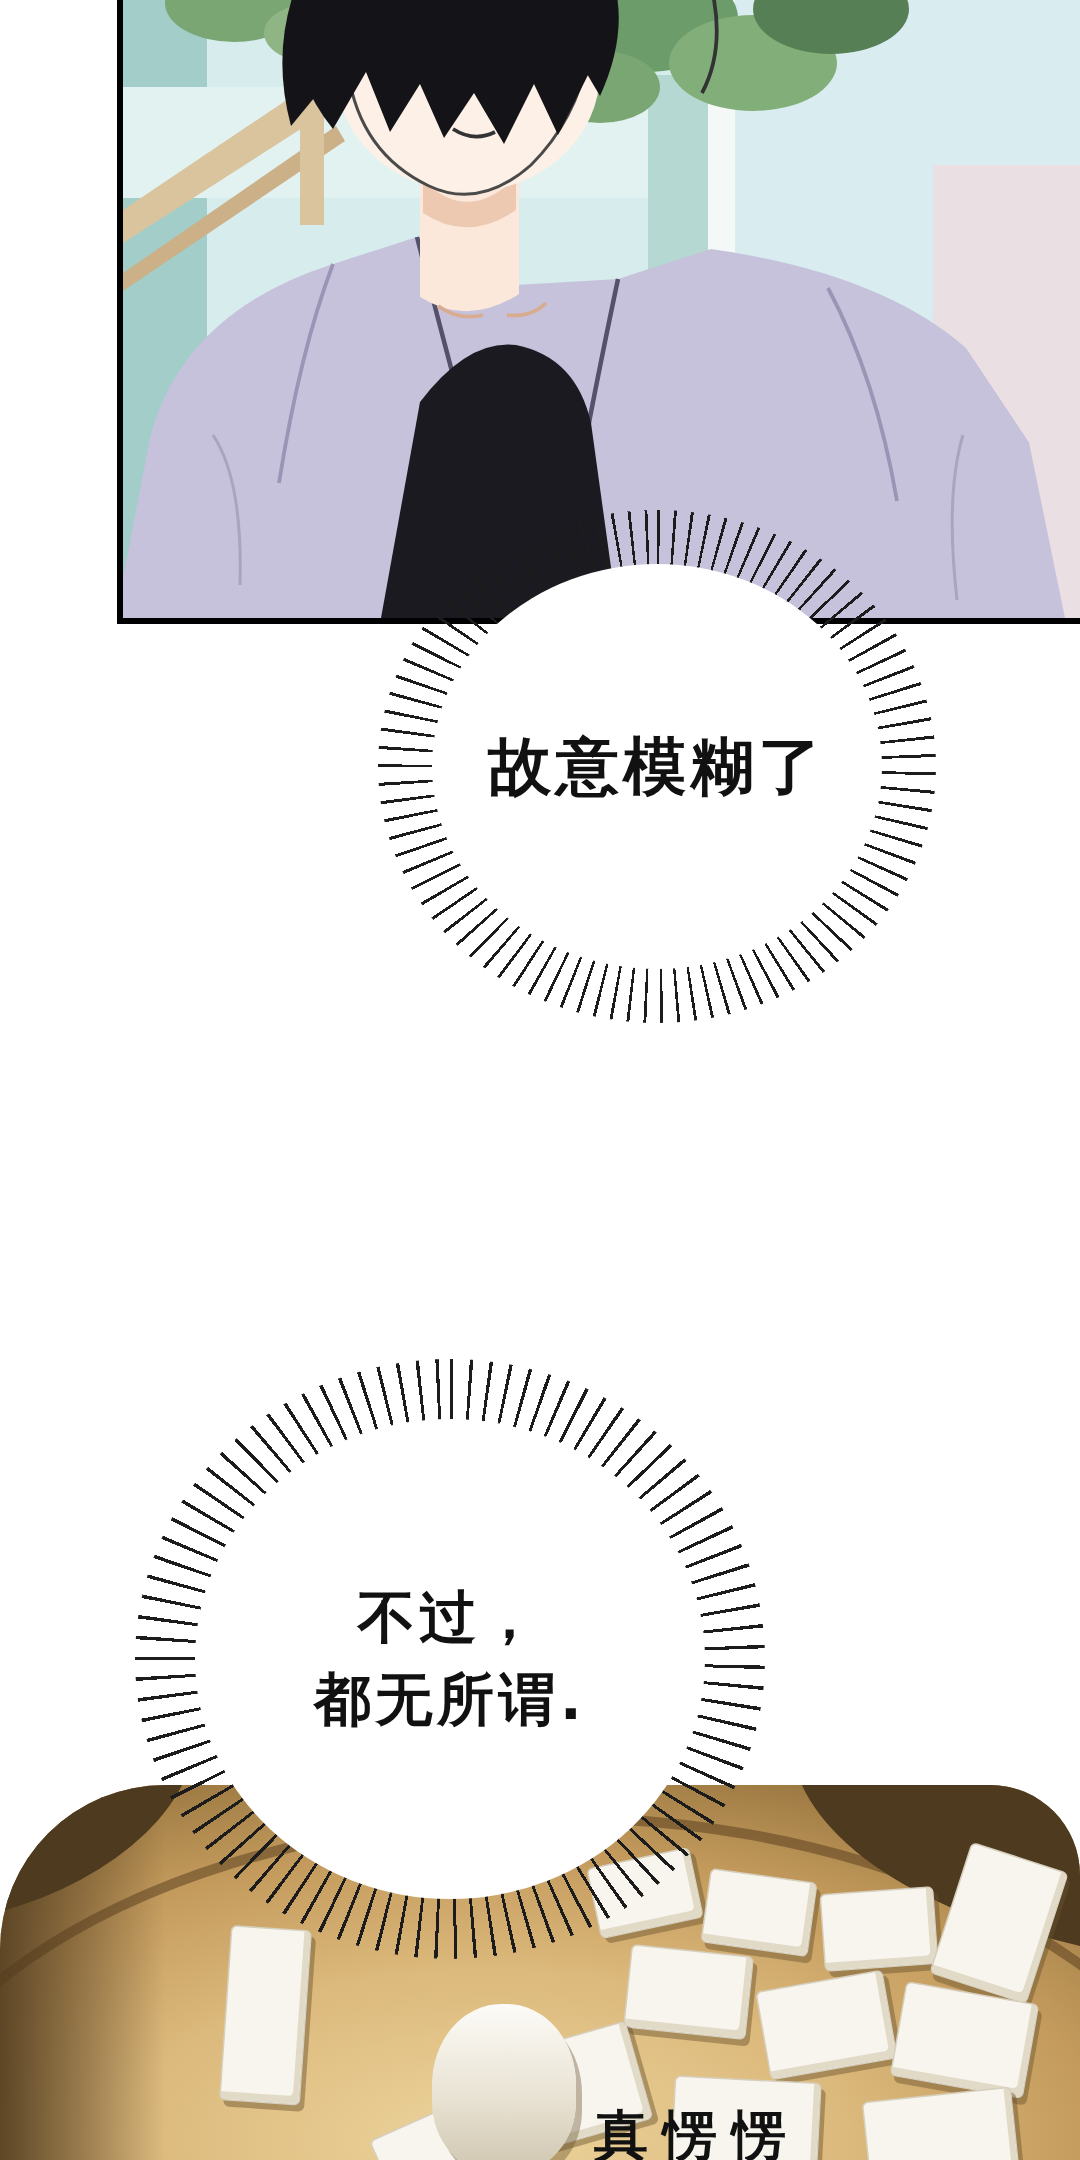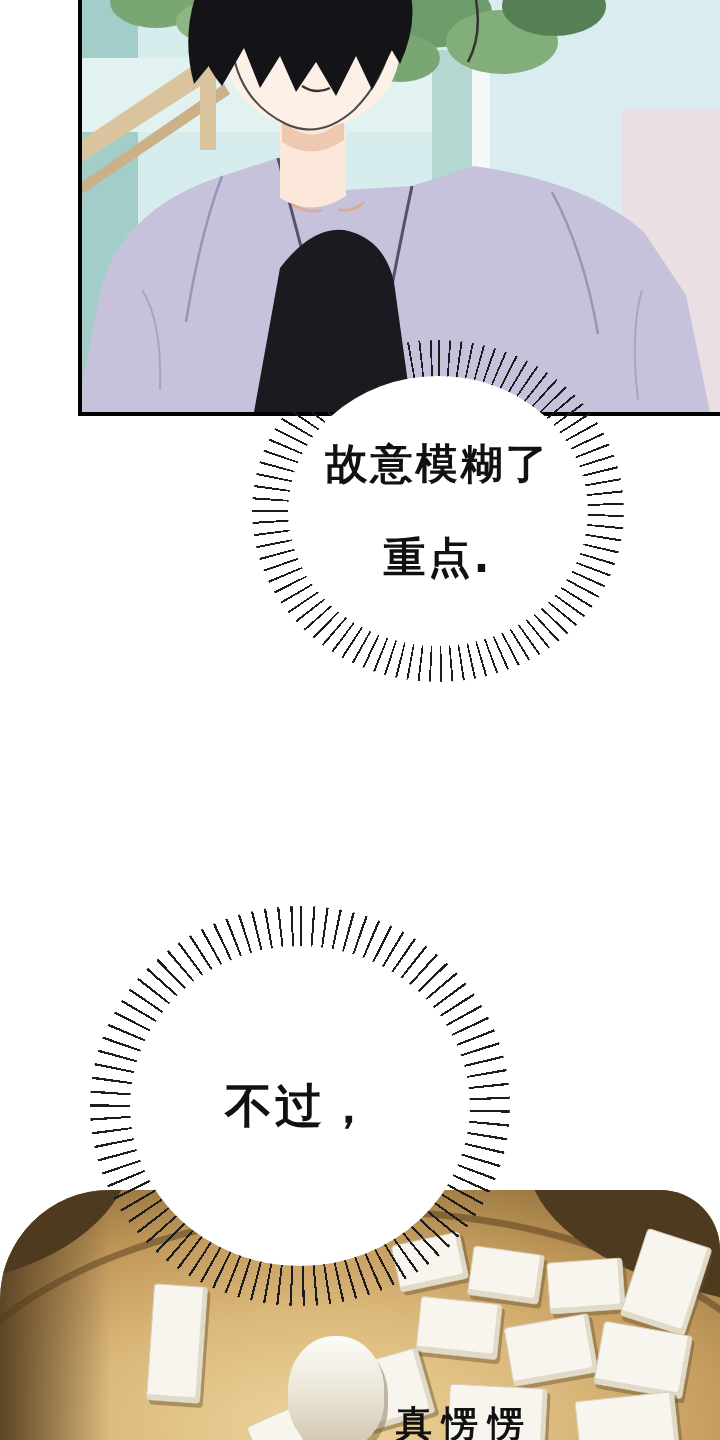--- a/index.html
+++ b/index.html
@@ -127,7 +127,6 @@
     <div class="rays"></div>
     <div class="bubble">
       <span>故意模糊了</span>
-      <span>重点.</span>
     </div>
   </div>
 

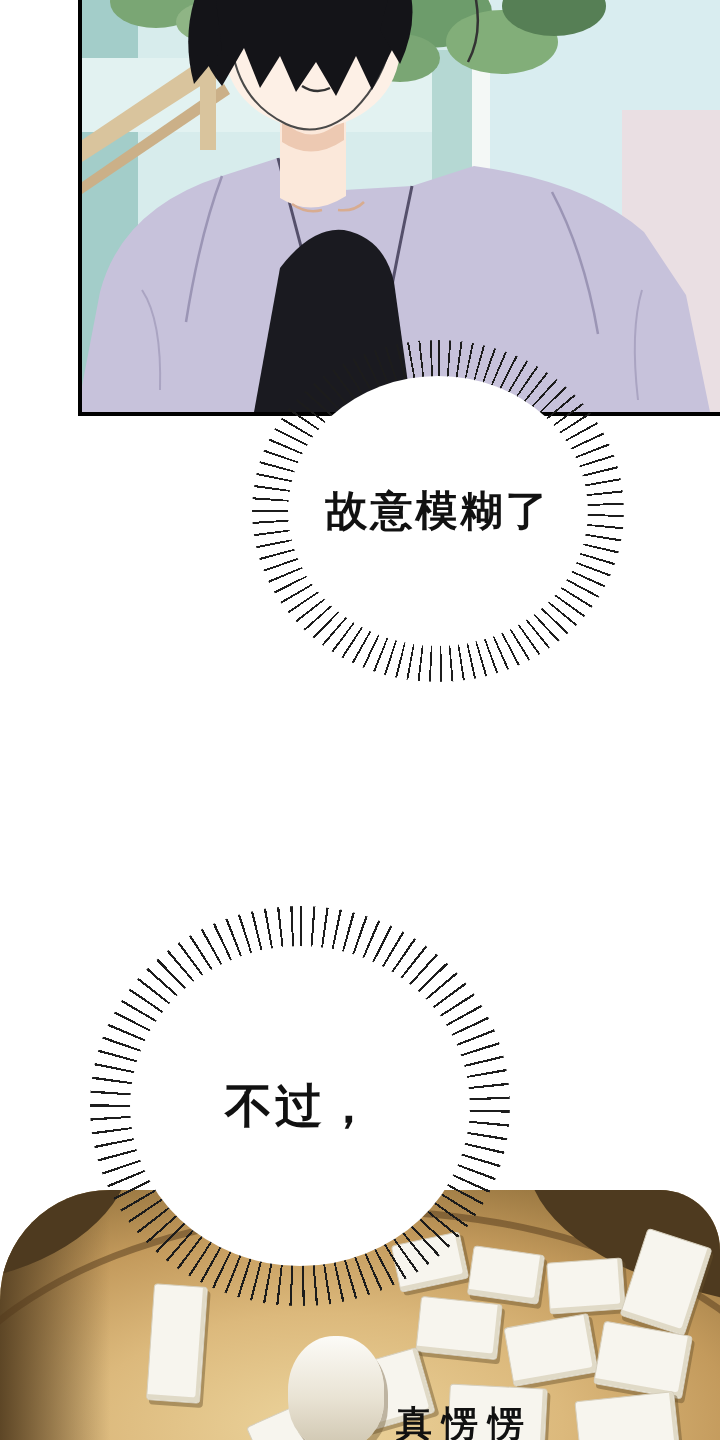--- a/index.html
+++ b/index.html
@@ -24,7 +24,7 @@
   #burst1 .bubble{inset:36px;font-size:42px;gap:33px;}
 
   #burst2{left:90px;top:906px;width:420px;height:400px;z-index:3;}
-  #burst2 .bubble{inset:40px;font-size:47px;}
+  #burst2 .bubble{inset:40px;font-size:38px;}
 
   
   #scene{position:absolute;left:0;top:1190px;width:720px;height:250px;z-index:1;overflow:hidden;

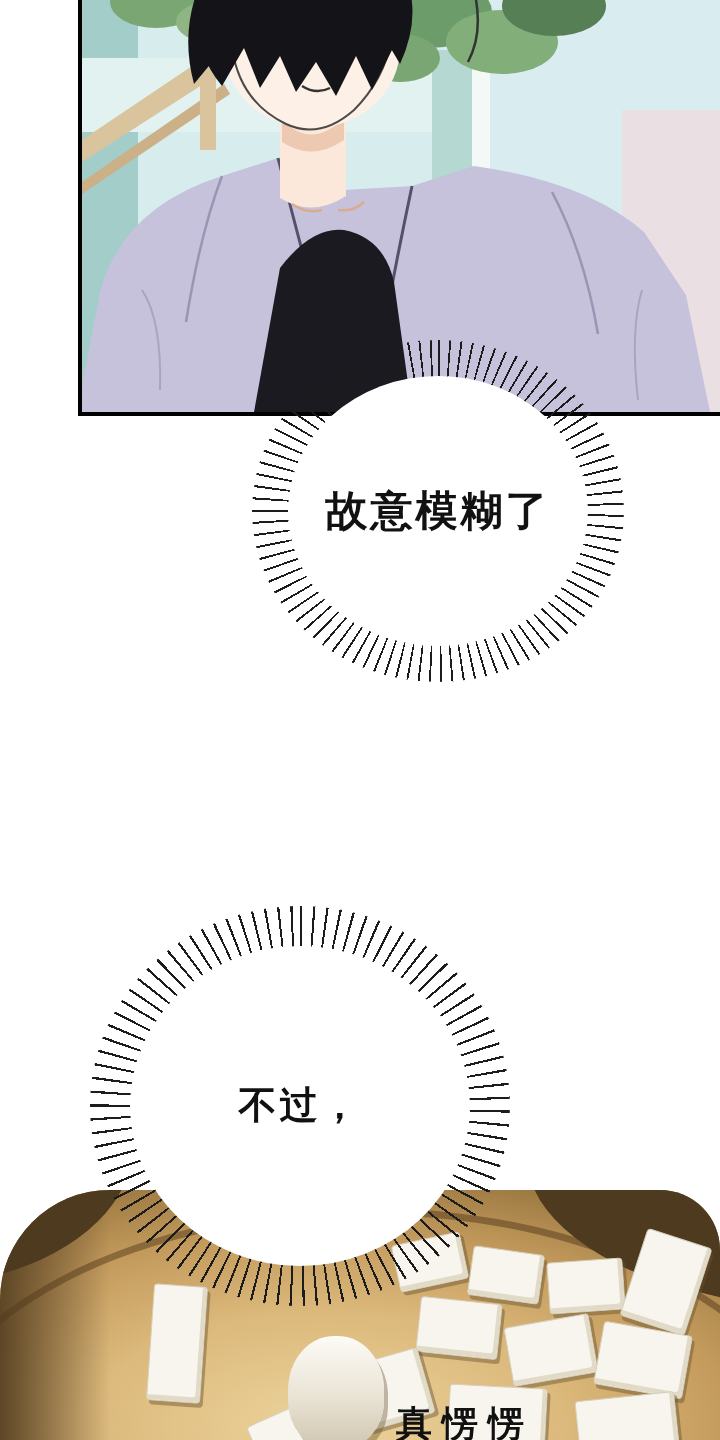--- a/index.html
+++ b/index.html
@@ -155,6 +155,7 @@
     <div class="rays"></div>
     <div class="bubble">
       <span>不过，</span>
+      <span>都无所谓.</span>
     </div>
   </div>
 

